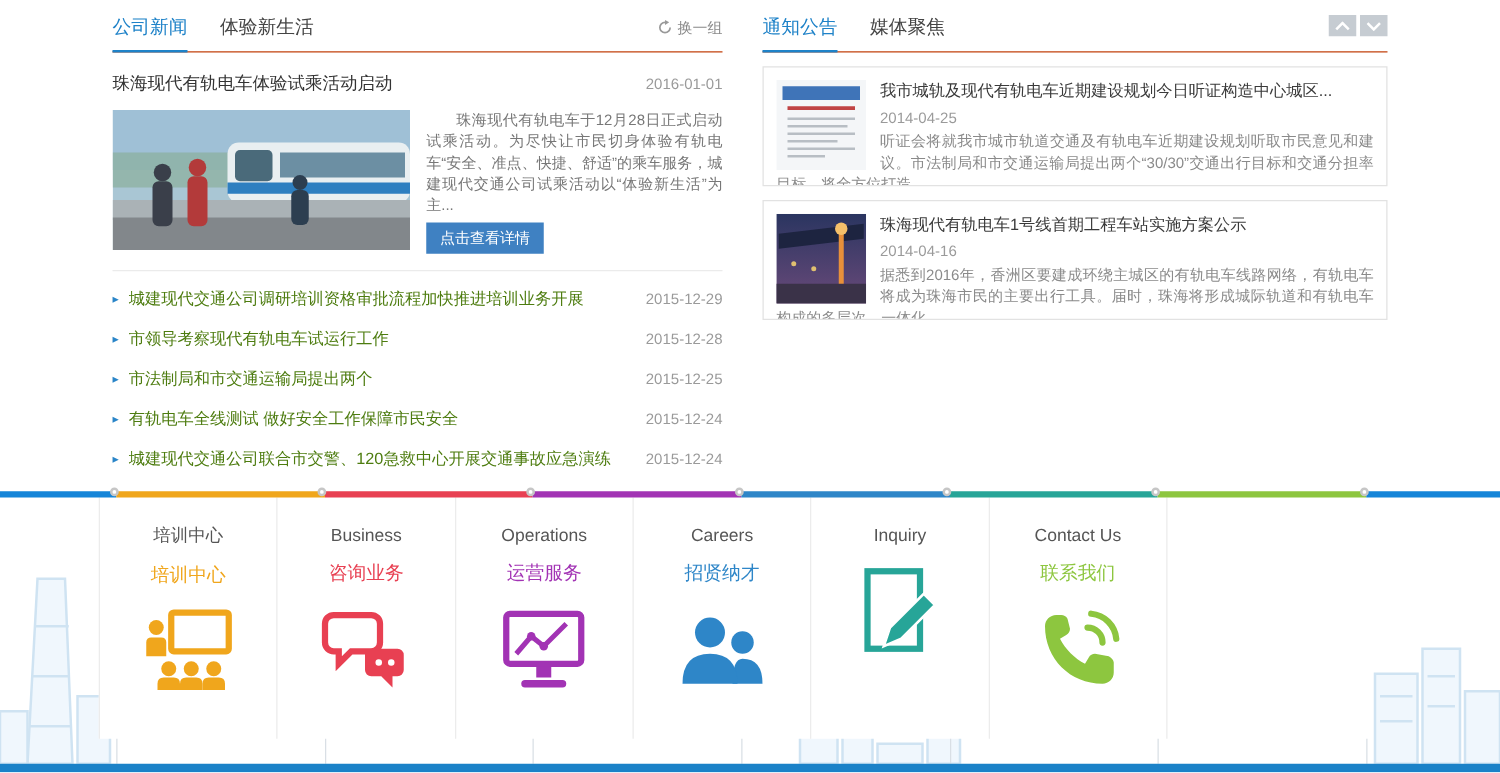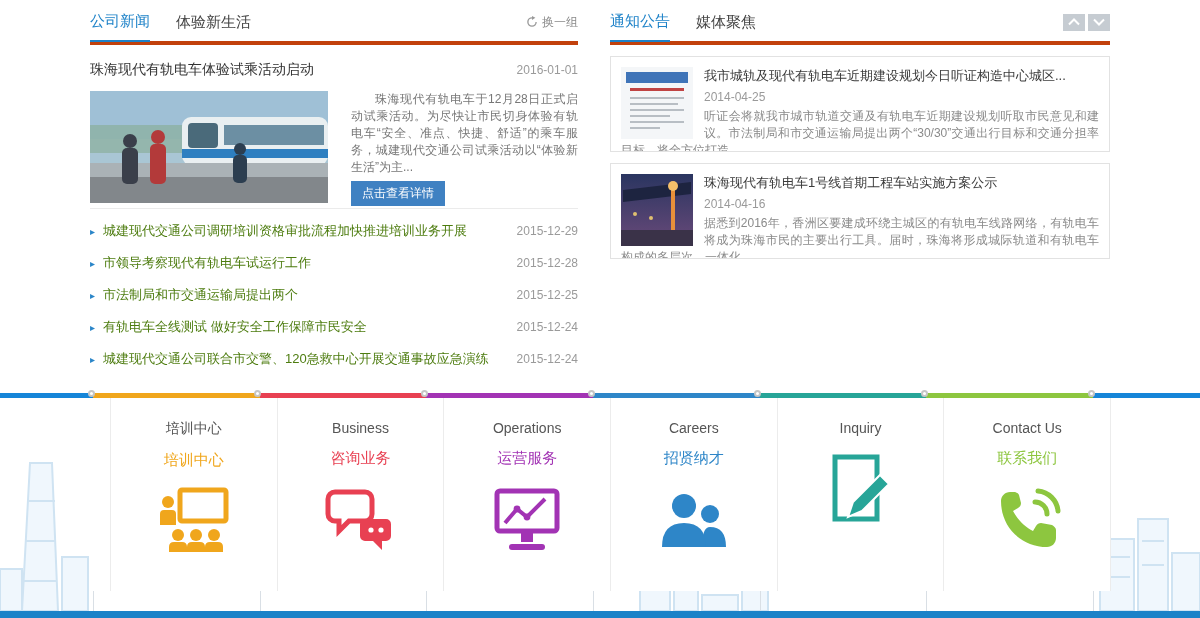--- a/index.html
+++ b/index.html
@@ -14,7 +14,7 @@
 
   
   .news-sec { position:absolute; left:90px; top:12px; width:488px; z-index:5; }
-  .tab-row { display:flex; align-items:center; border-bottom:4px solid #c2410c; padding-bottom:9px; position:relative; }
+  .tab-row { display:flex; border-bottom:1px solid #c2410c; padding-bottom:9px; position:relative; }
   .tab { font-size:15px; color:#444; margin-right:26px; cursor:pointer; padding-bottom:9px; margin-bottom:-10px; }
   .tab.active { color:#1e82c8; border-bottom:2px solid #1e82c8; }
   .change-group { margin-left:auto; display:flex; align-items:center; gap:4px; color:#8a8a8a; font-size:12px; cursor:pointer; }

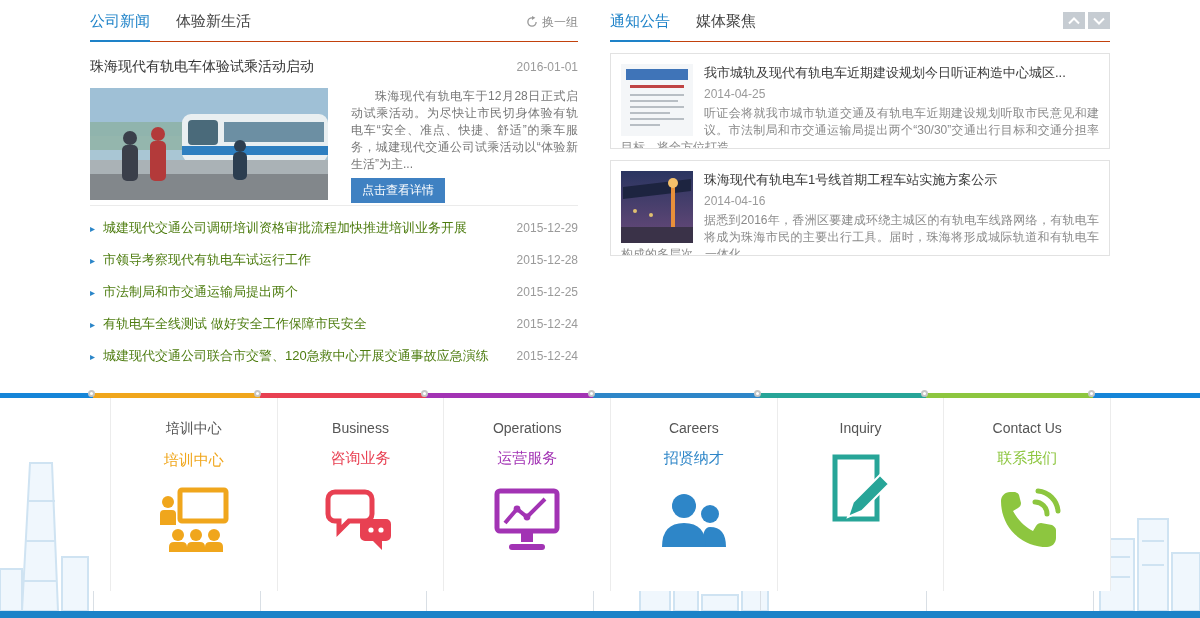--- a/index.html
+++ b/index.html
@@ -22,7 +22,7 @@
   .feat-head { display:flex; justify-content:space-between; align-items:baseline; margin-top:16px; }
   .feat-title { font-size:14px; font-weight:normal; color:#333; }
   .date { font-size:12px; color:#9a9a9a; }
-  .feat-body { display:flex; margin-top:12px; padding-bottom:2px; border-bottom:1px solid #ebebeb;gap:10px; }
+  .feat-body { display:flex; margin-top:12px; padding-bottom:13px; border-bottom:1px solid #ebebeb; }
   .feat-img { width:238px; height:112px; flex:0 0 238px; overflow:hidden; }
   .feat-img svg { display:block; }
   .feat-text { flex:1; margin-left:13px; display:flex; flex-direction:column; }

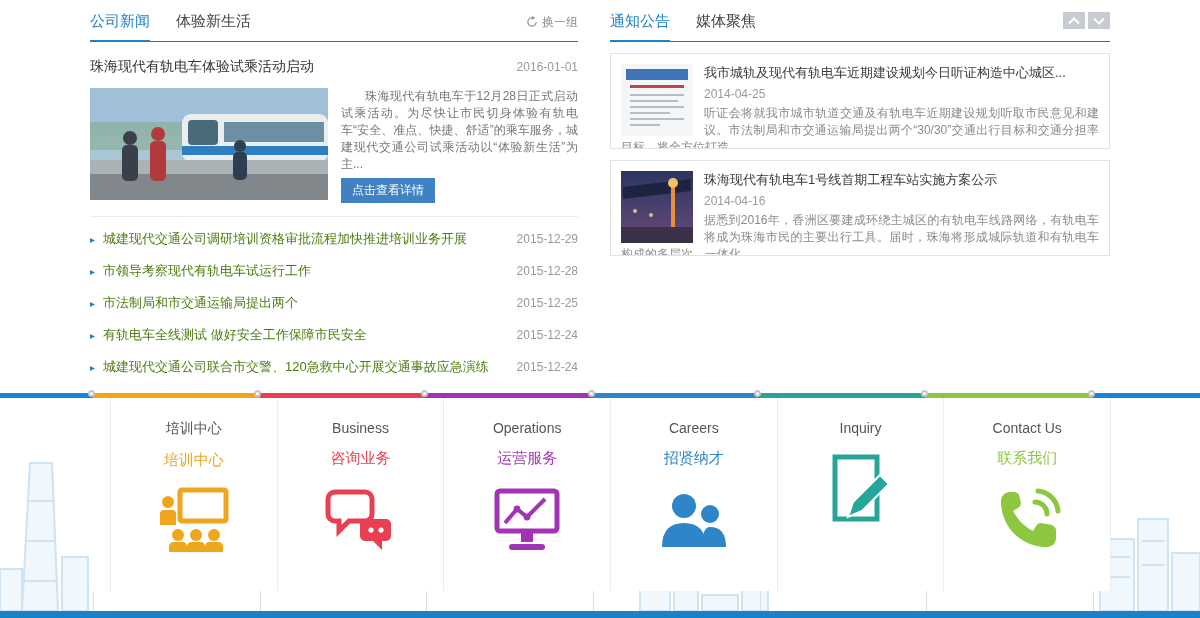--- a/index.html
+++ b/index.html
@@ -54,7 +54,7 @@
   .dot.d1{left:88px}.dot.d2{left:254px}.dot.d3{left:421px}.dot.d4{left:588px}
   .dot.d5{left:754px}.dot.d6{left:921px}.dot.d7{left:1088px}
 
-  .svc-row { position:absolute; left:110px; top:398px; width:1001px; height:193px; display:flex; background:#fff; z-index:2; border-left:1px solid #ececec; border-right:1px solid #ececec; }
+  .svc-row { position:absolute; left:79px; top:398px; width:855px; height:193px; display:flex; background:#fff; z-index:2; border-left:1px solid #ececec; border-right:1px solid #ececec; }
   .svc-col { flex:1; border-right:1px solid #ececec; text-align:center; padding-top:22px; cursor:pointer; }
   .svc-col:last-child { border-right:none; }
   .svc-en { font-size:14px; color:#555; }

